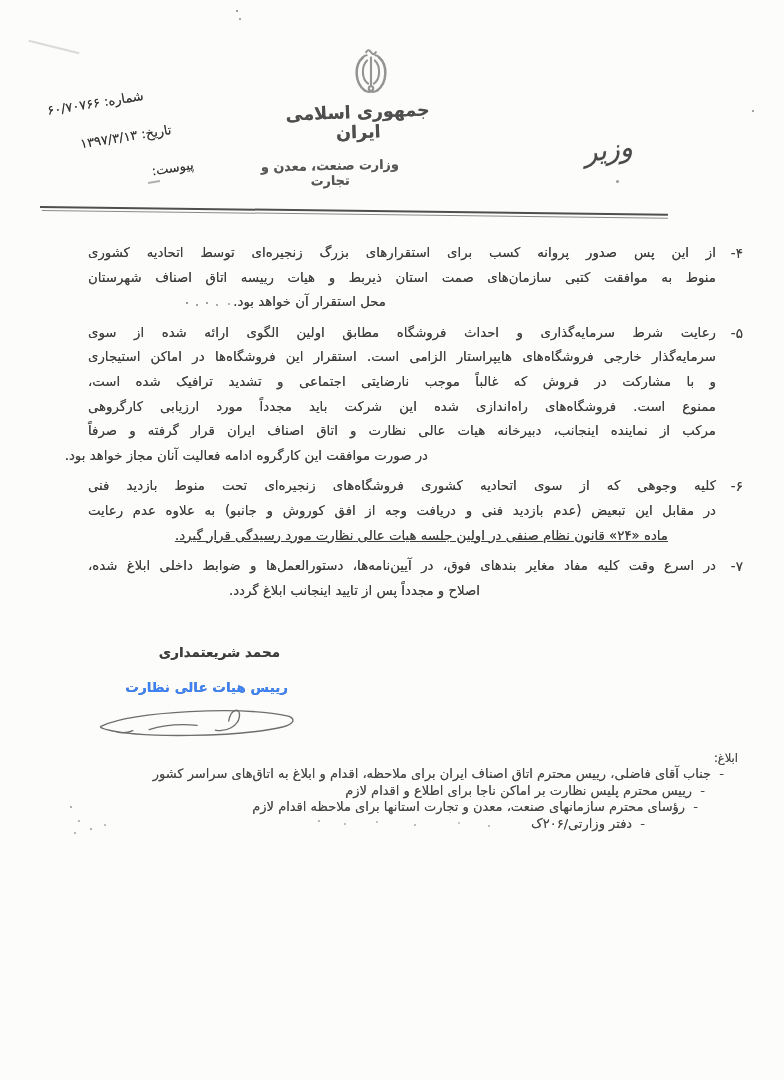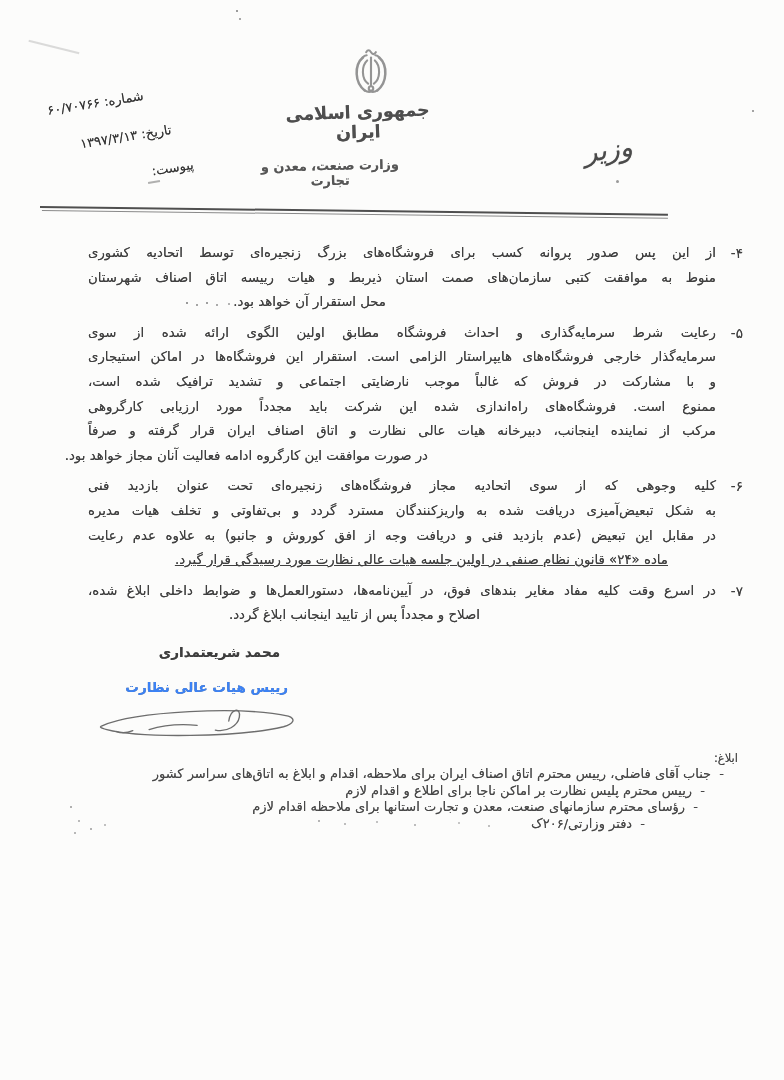--- a/index.html
+++ b/index.html
@@ -128,7 +128,7 @@
 
     <div class="item">
       <span class="num">۴-</span>
-      <div class="line">از این پس صدور پروانه کسب برای فروشگاه‌های بزرگ زنجیره‌ای توسط اتحادیه کشوری</div>
+      <div class="line">از این پس صدور پروانه کسب برای استقرار‌های بزرگ زنجیره‌ای توسط اتحادیه کشوری</div>
       <div class="line">منوط به موافقت کتبی سازمان‌های صمت استان ذیربط و هیات رییسه اتاق اصناف شهرستان</div>
       <div class="line short mr370">محل استقرار آن خواهد بود.</div>
     </div>

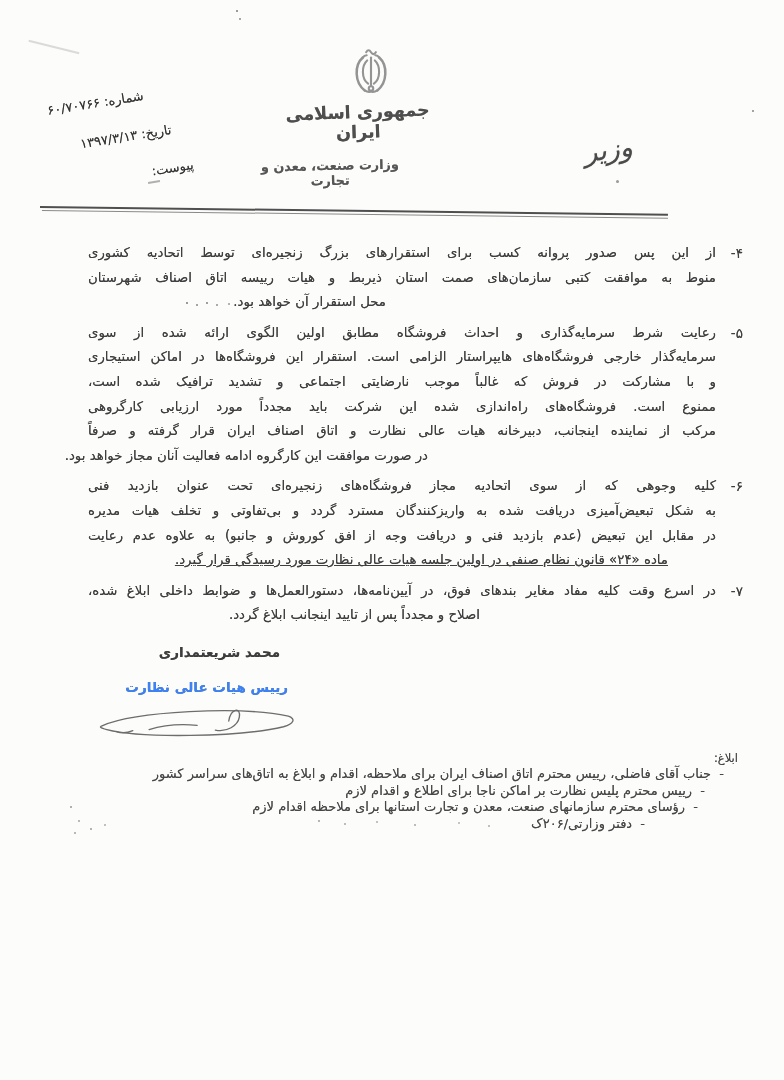--- a/index.html
+++ b/index.html
@@ -145,7 +145,7 @@
 
     <div class="item">
       <span class="num">۶-</span>
-      <div class="line">کلیه وجوهی که از سوی اتحادیه مجاز فروشگاه‌های زنجیره‌ای تحت عنوان بازدید فنی</div>
+      <div class="line">کلیه وجوهی که از سوی اتحادیه کشوری فروشگاه‌های زنجیره‌ای تحت منوط بازدید فنی</div>
       <div class="line">به شکل تبعیض‌آمیزی دریافت شده به واریزکنندگان مسترد گردد و بی‌تفاوتی و تخلف هیات مدیره</div>
       <div class="line">در مقابل این تبعیض (عدم بازدید فنی و دریافت وجه از افق کوروش و جانبو) به علاوه عدم رعایت</div>
       <div class="line short mr100">ماده «۲۴» قانون نظام صنفی در اولین جلسه هیات عالی نظارت مورد رسیدگی قرار گیرد.</div>

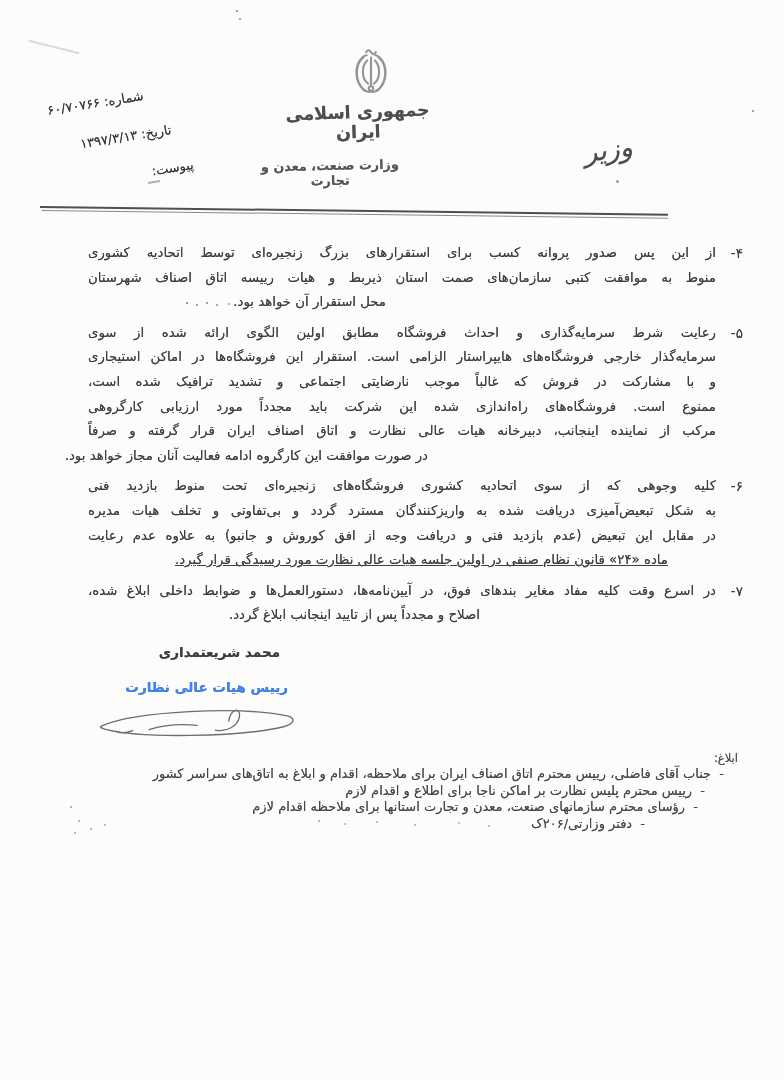--- a/index.html
+++ b/index.html
@@ -146,7 +146,6 @@
     <div class="item">
       <span class="num">۶-</span>
       <div class="line">کلیه وجوهی که از سوی اتحادیه کشوری فروشگاه‌های زنجیره‌ای تحت منوط بازدید فنی</div>
-      <div class="line">به شکل تبعیض‌آمیزی دریافت شده به واریزکنندگان مسترد گردد و بی‌تفاوتی و تخلف هیات مدیره</div>
       <div class="line">در مقابل این تبعیض (عدم بازدید فنی و دریافت وجه از افق کوروش و جانبو) به علاوه عدم رعایت</div>
       <div class="line short mr100">ماده «۲۴» قانون نظام صنفی در اولین جلسه هیات عالی نظارت مورد رسیدگی قرار گیرد.</div>
     </div>

